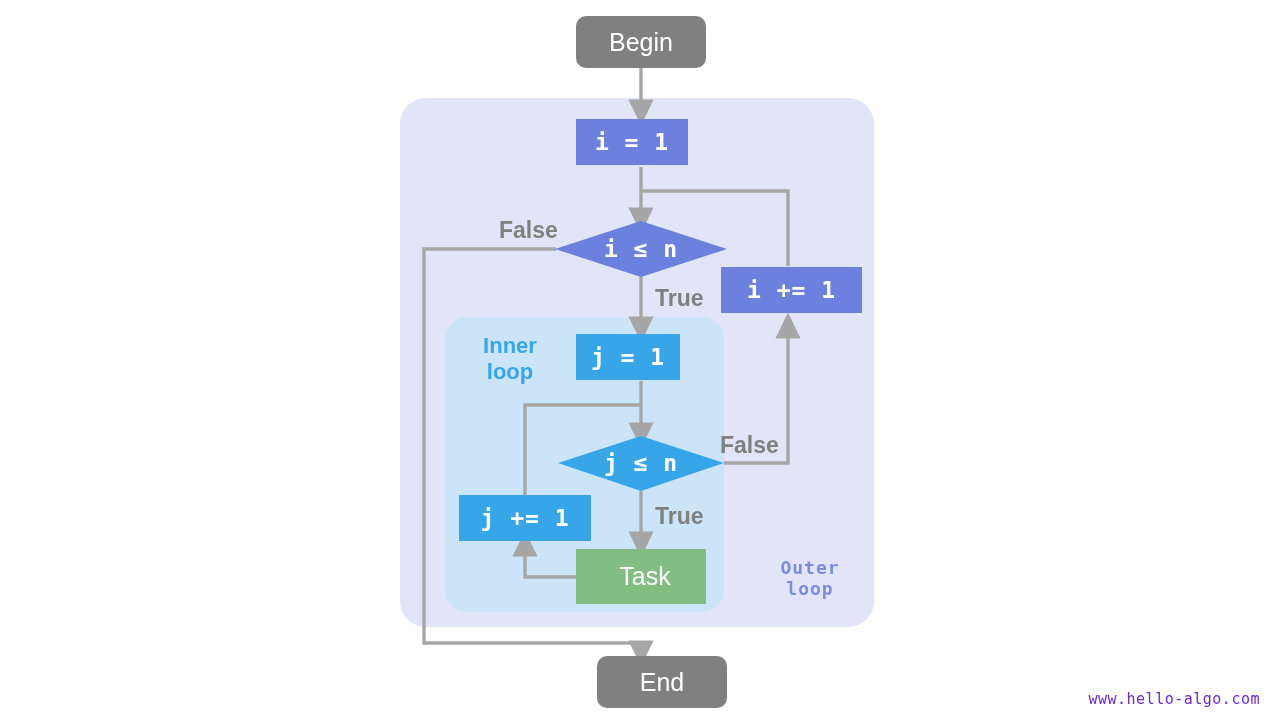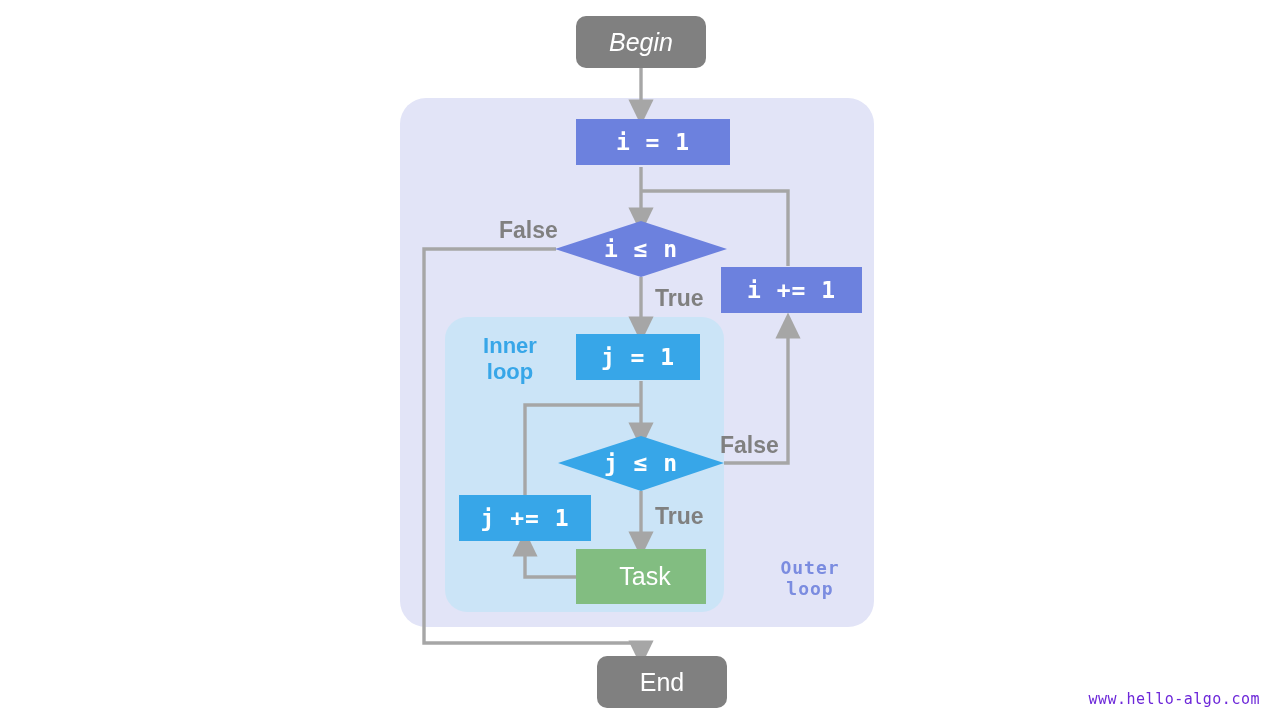--- a/index.html
+++ b/index.html
@@ -150,7 +150,7 @@
   <polygon points="641,436 724,463 641,491 558,463" fill="#37a6e8"></polygon>
 </svg>
 
-<div class="node terminal" style="left:576px; top:16px; width:130px; height:52px;font-style:italic;">
+<div class="node terminal" style="left:576px; top:16px; width:130px; height:52px;">
   <span>Begin</span>
 </div>
 

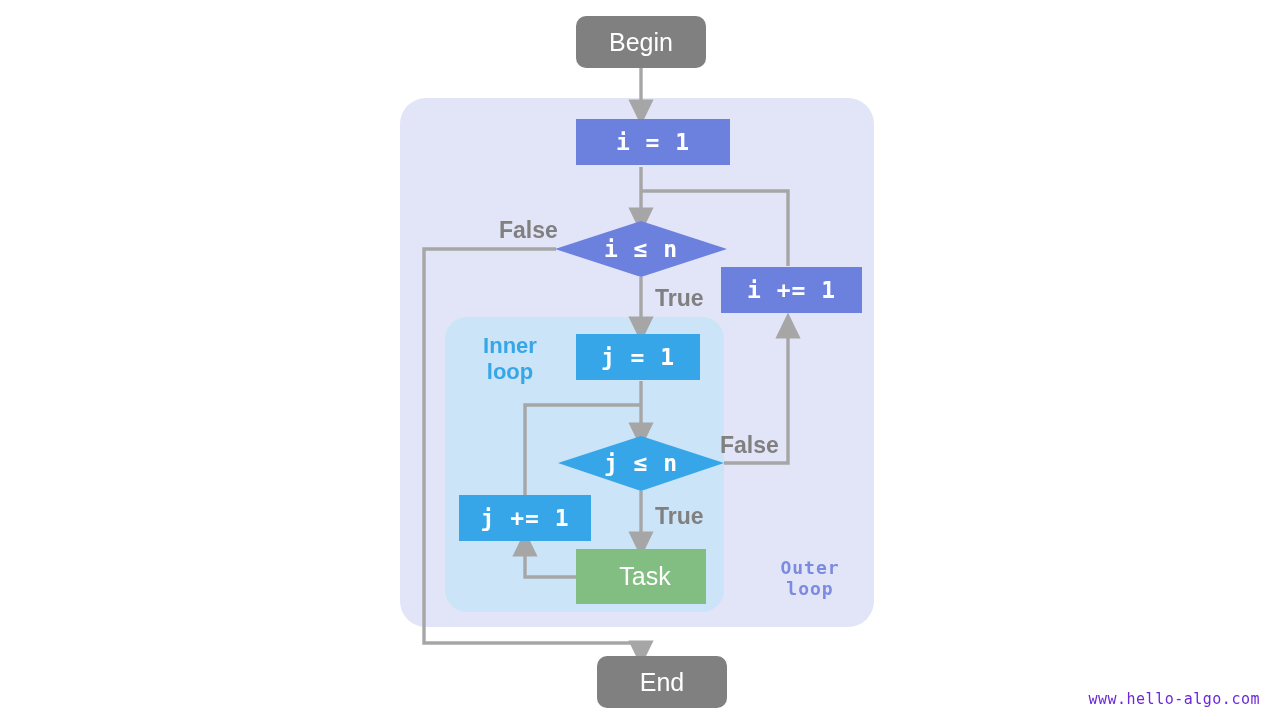--- a/index.html
+++ b/index.html
@@ -154,7 +154,7 @@
   <span>Begin</span>
 </div>
 
-<div class="node proc-outer" style="left:576px; top:119px; width:154px; height:46px;">
+<div class="node proc-outer" style="left:576px; top:119px; width:112px; height:46px;">
   <span>i = 1</span>
 </div>
 

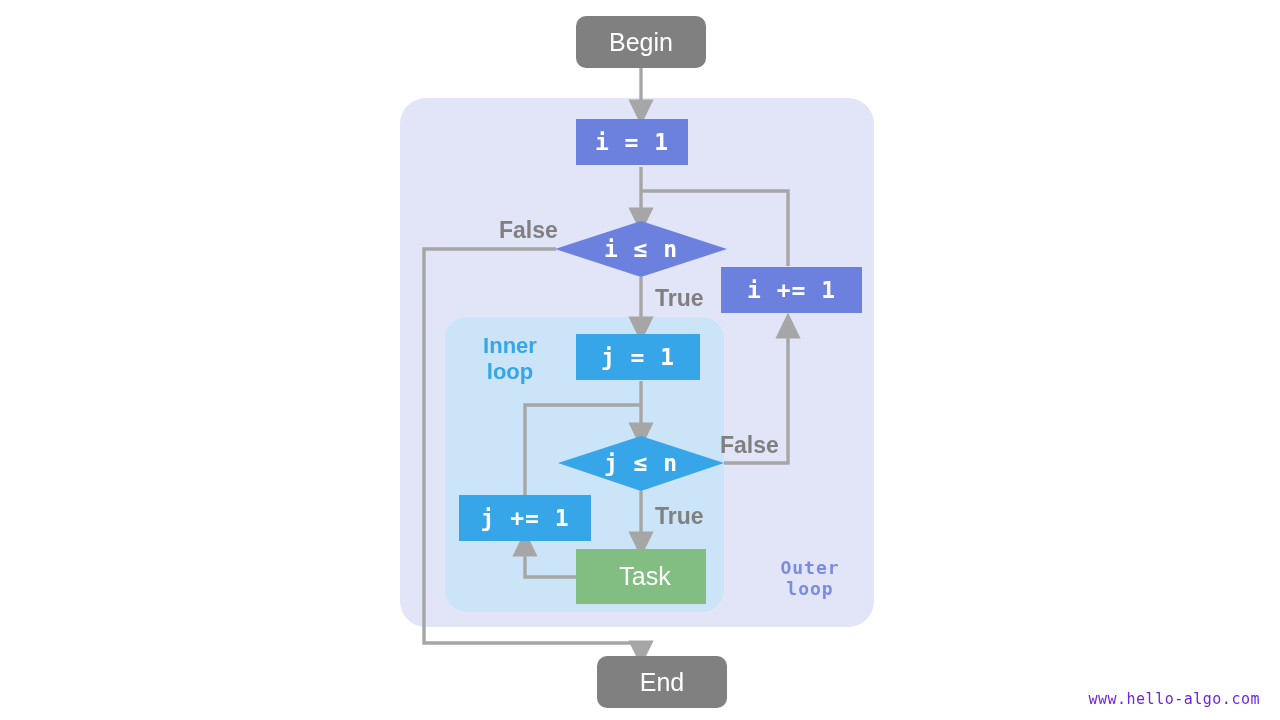--- a/index.html
+++ b/index.html
@@ -166,7 +166,7 @@
   <span>i += 1</span>
 </div>
 
-<div class="node proc-inner" style="left:576px; top:334px; width:124px; height:46px;">
+<div class="node proc-inner" style="left:576px; top:334px; width:104px; height:46px;">
   <span>j = 1</span>
 </div>
 

